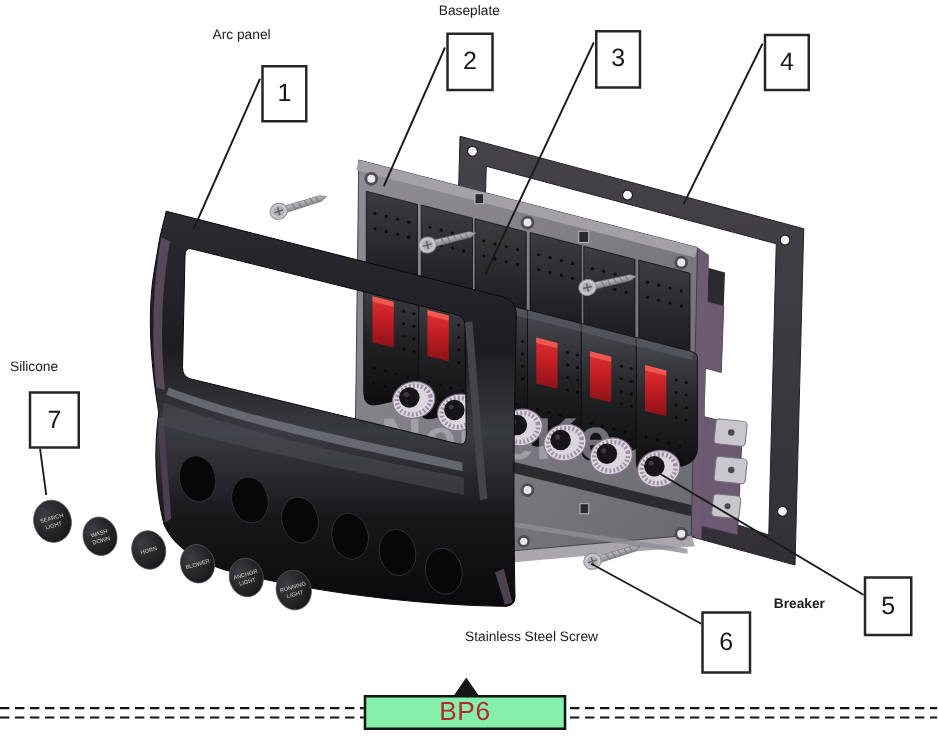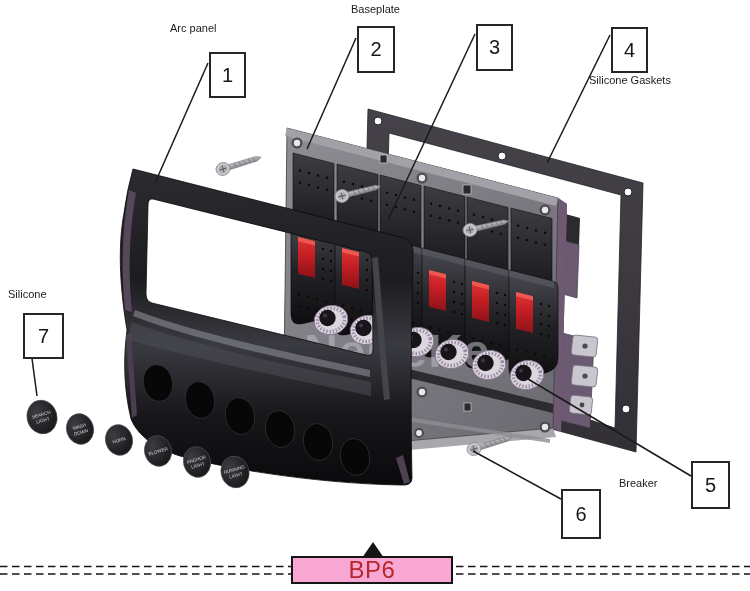--- a/index.html
+++ b/index.html
@@ -285,7 +285,6 @@
 
 <div class="label" style="left:170px;top:22px;">Arc panel</div>
 <div class="label" style="left:351px;top:3px;">Baseplate</div>
-<div class="label" style="left:589px;top:74px;">Silicone Gaskets</div>
 <div class="label" style="left:619px;top:477px;">Breaker</div>
 <div class="label" style="left:8px;top:288px;">Silicone</div>
 

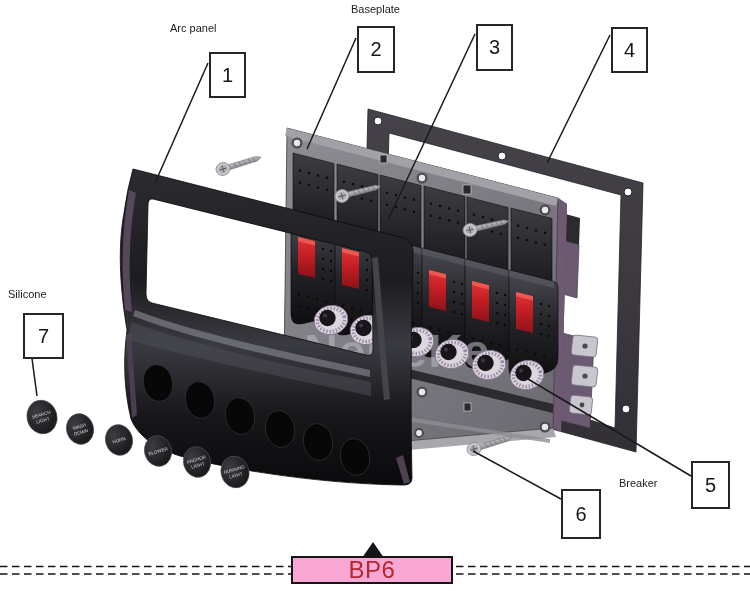--- a/index.html
+++ b/index.html
@@ -285,7 +285,7 @@
 
 <div class="label" style="left:170px;top:22px;">Arc panel</div>
 <div class="label" style="left:351px;top:3px;">Baseplate</div>
-<div class="label" style="left:619px;top:477px;">Breaker</div>
+<div class="label" style="left:619px;top:477px;font-weight:bold;">Breaker</div>
 <div class="label" style="left:8px;top:288px;">Silicone</div>
 
 <div class="numbox" style="left:209px;top:52px;width:33px;height:42px;">1</div>

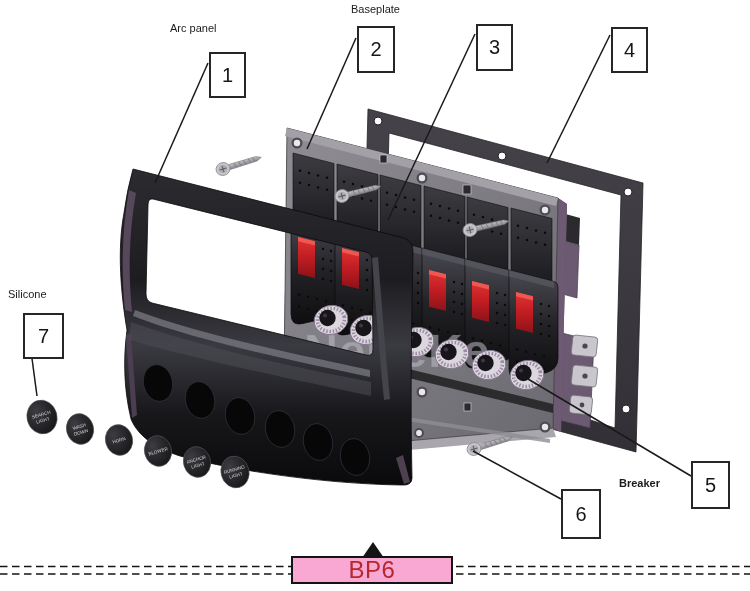--- a/index.html
+++ b/index.html
@@ -286,6 +286,7 @@
 <div class="label" style="left:170px;top:22px;">Arc panel</div>
 <div class="label" style="left:351px;top:3px;">Baseplate</div>
 <div class="label" style="left:619px;top:477px;font-weight:bold;">Breaker</div>
+<div class="label" style="left:372px;top:504px;">Stainless Steel Screw</div>
 <div class="label" style="left:8px;top:288px;">Silicone</div>
 
 <div class="numbox" style="left:209px;top:52px;width:33px;height:42px;">1</div>

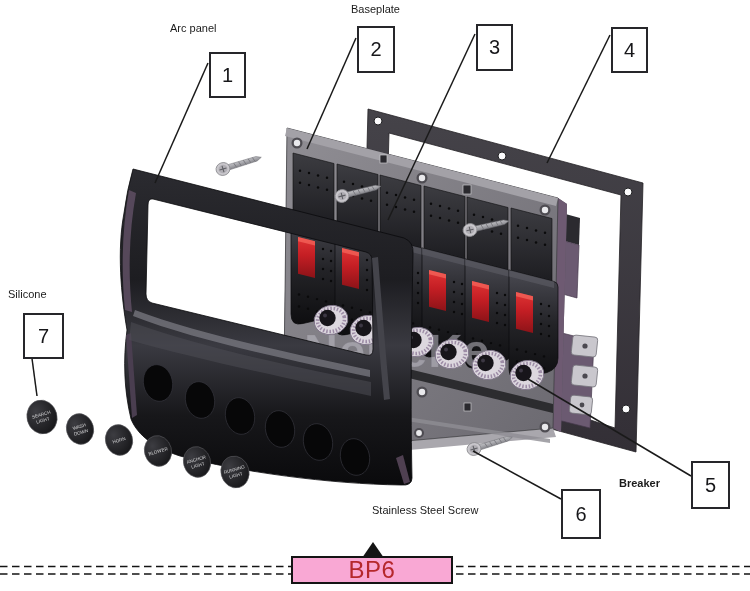--- a/index.html
+++ b/index.html
@@ -10,8 +10,8 @@
   .numbox{position:absolute;display:flex;align-items:center;justify-content:center;
           border:2px solid #26262a;background:#fff;font-size:20px;color:#17171a;}
   .badge{position:absolute;left:291px;top:556px;width:158px;height:24px;
-         border:2.5px solid #141414;background:#f9a8d4;display:flex;align-items:center;
-         justify-content:center;font-size:24px;letter-spacing:.5px;color:#b5282c;z-index:5;}
+         border:2.5px solid #141414;background:#86efac;display:flex;align-items:center;
+         justify-content:center;font-size:21px;letter-spacing:.5px;color:#b5282c;z-index:5;}
 </style>
 </head>
 <body>

